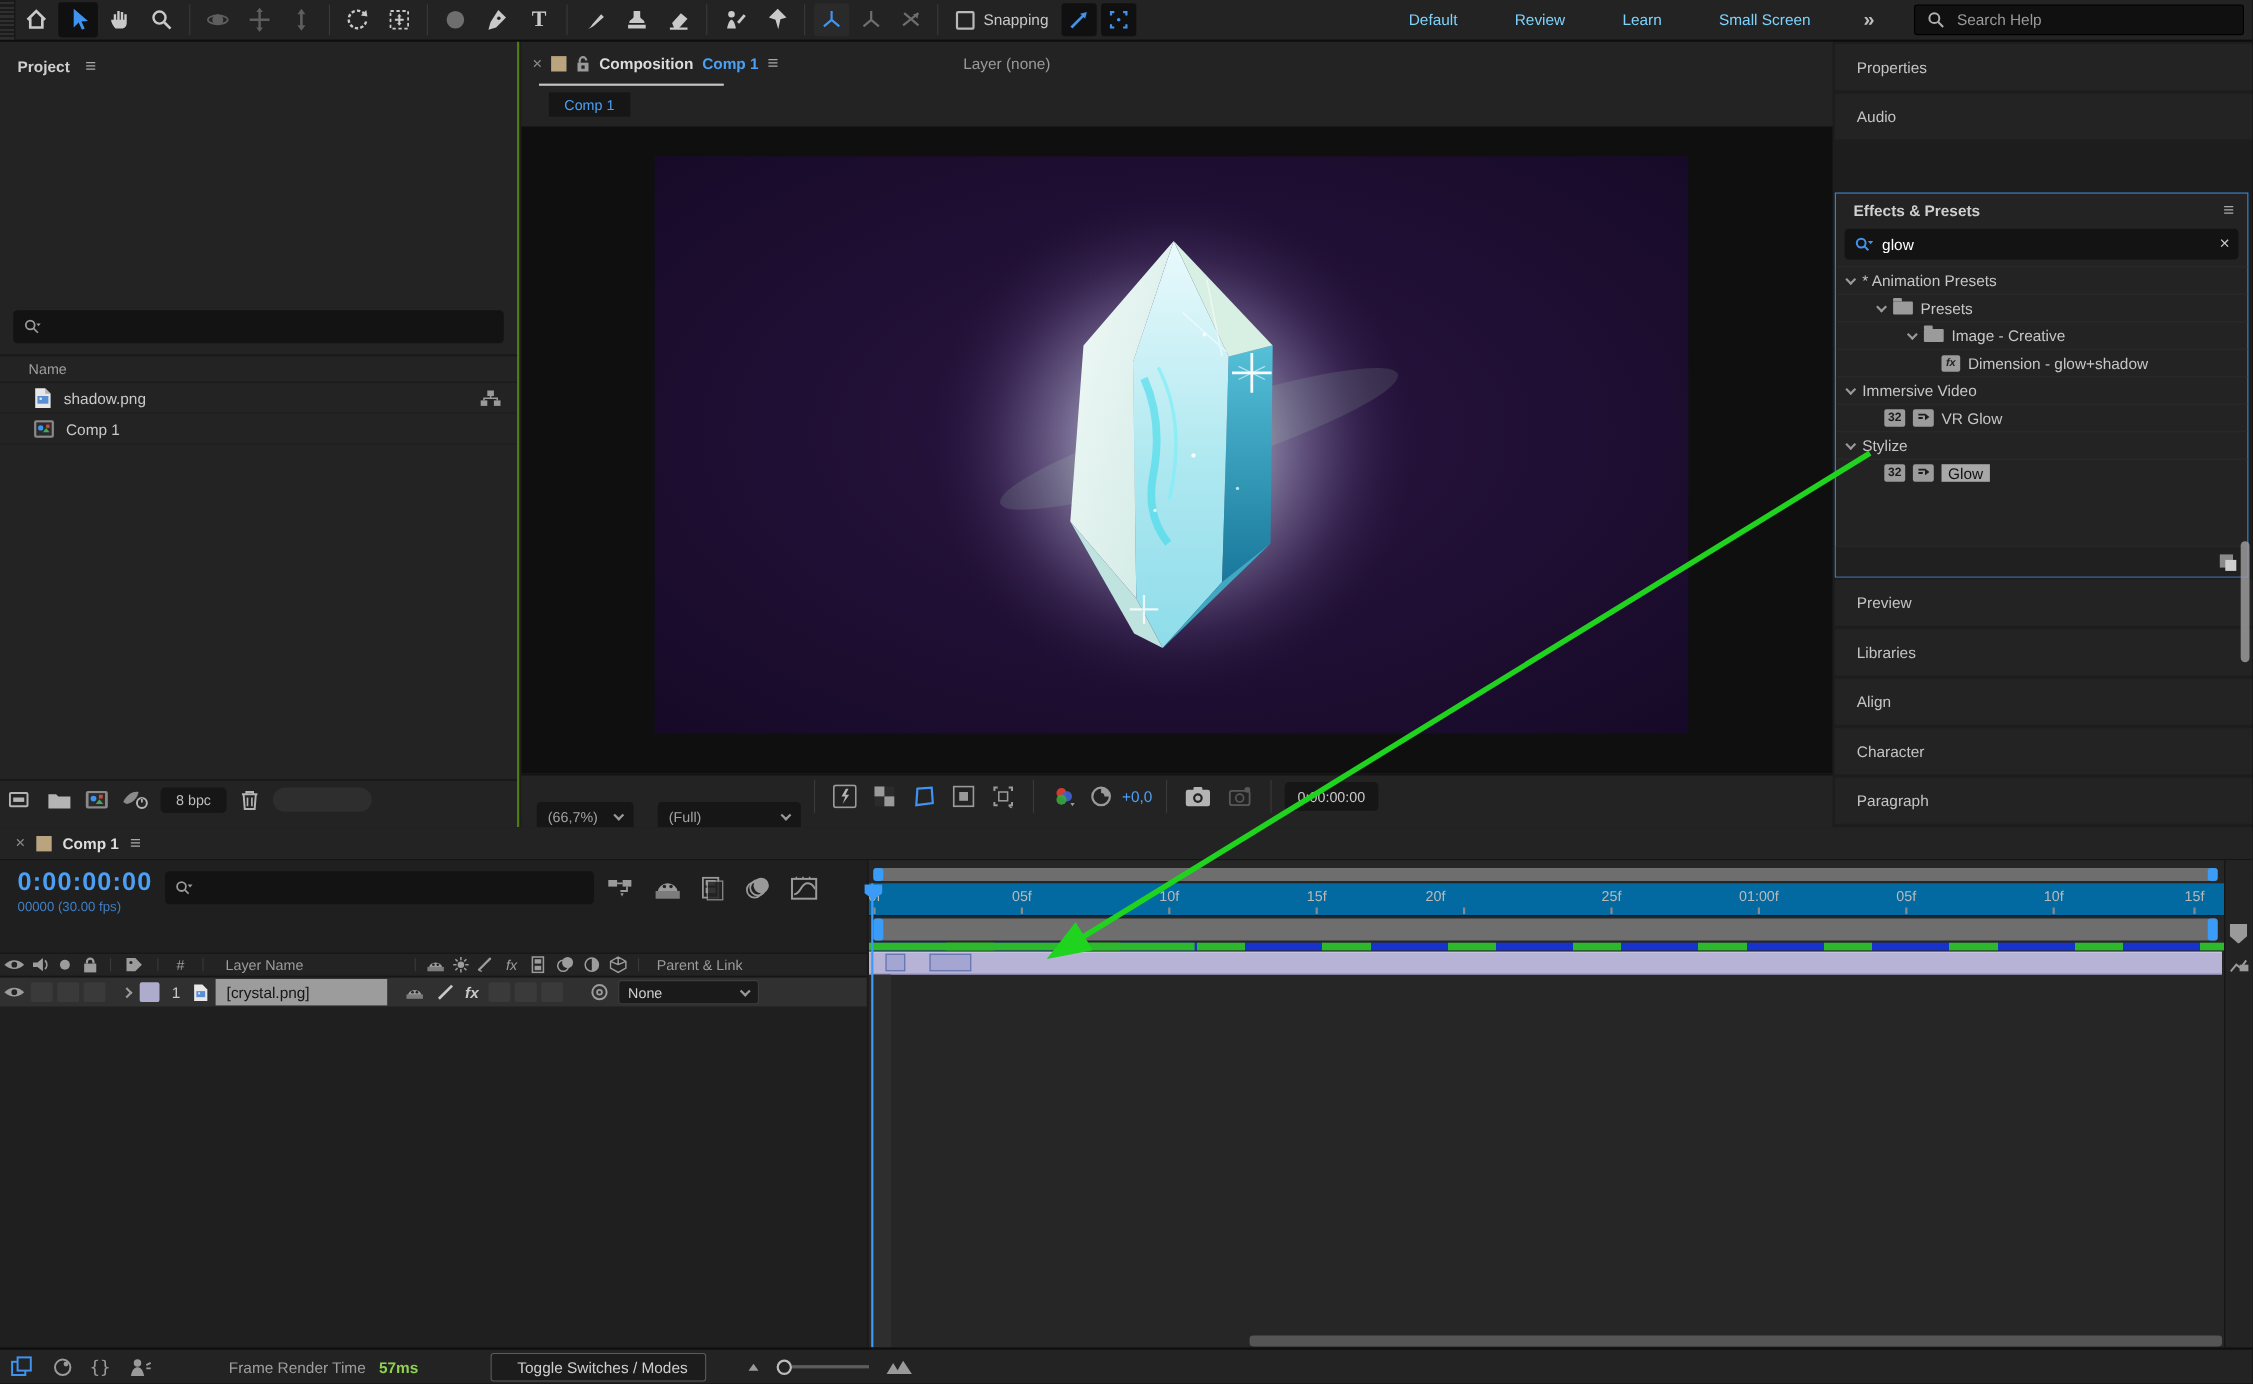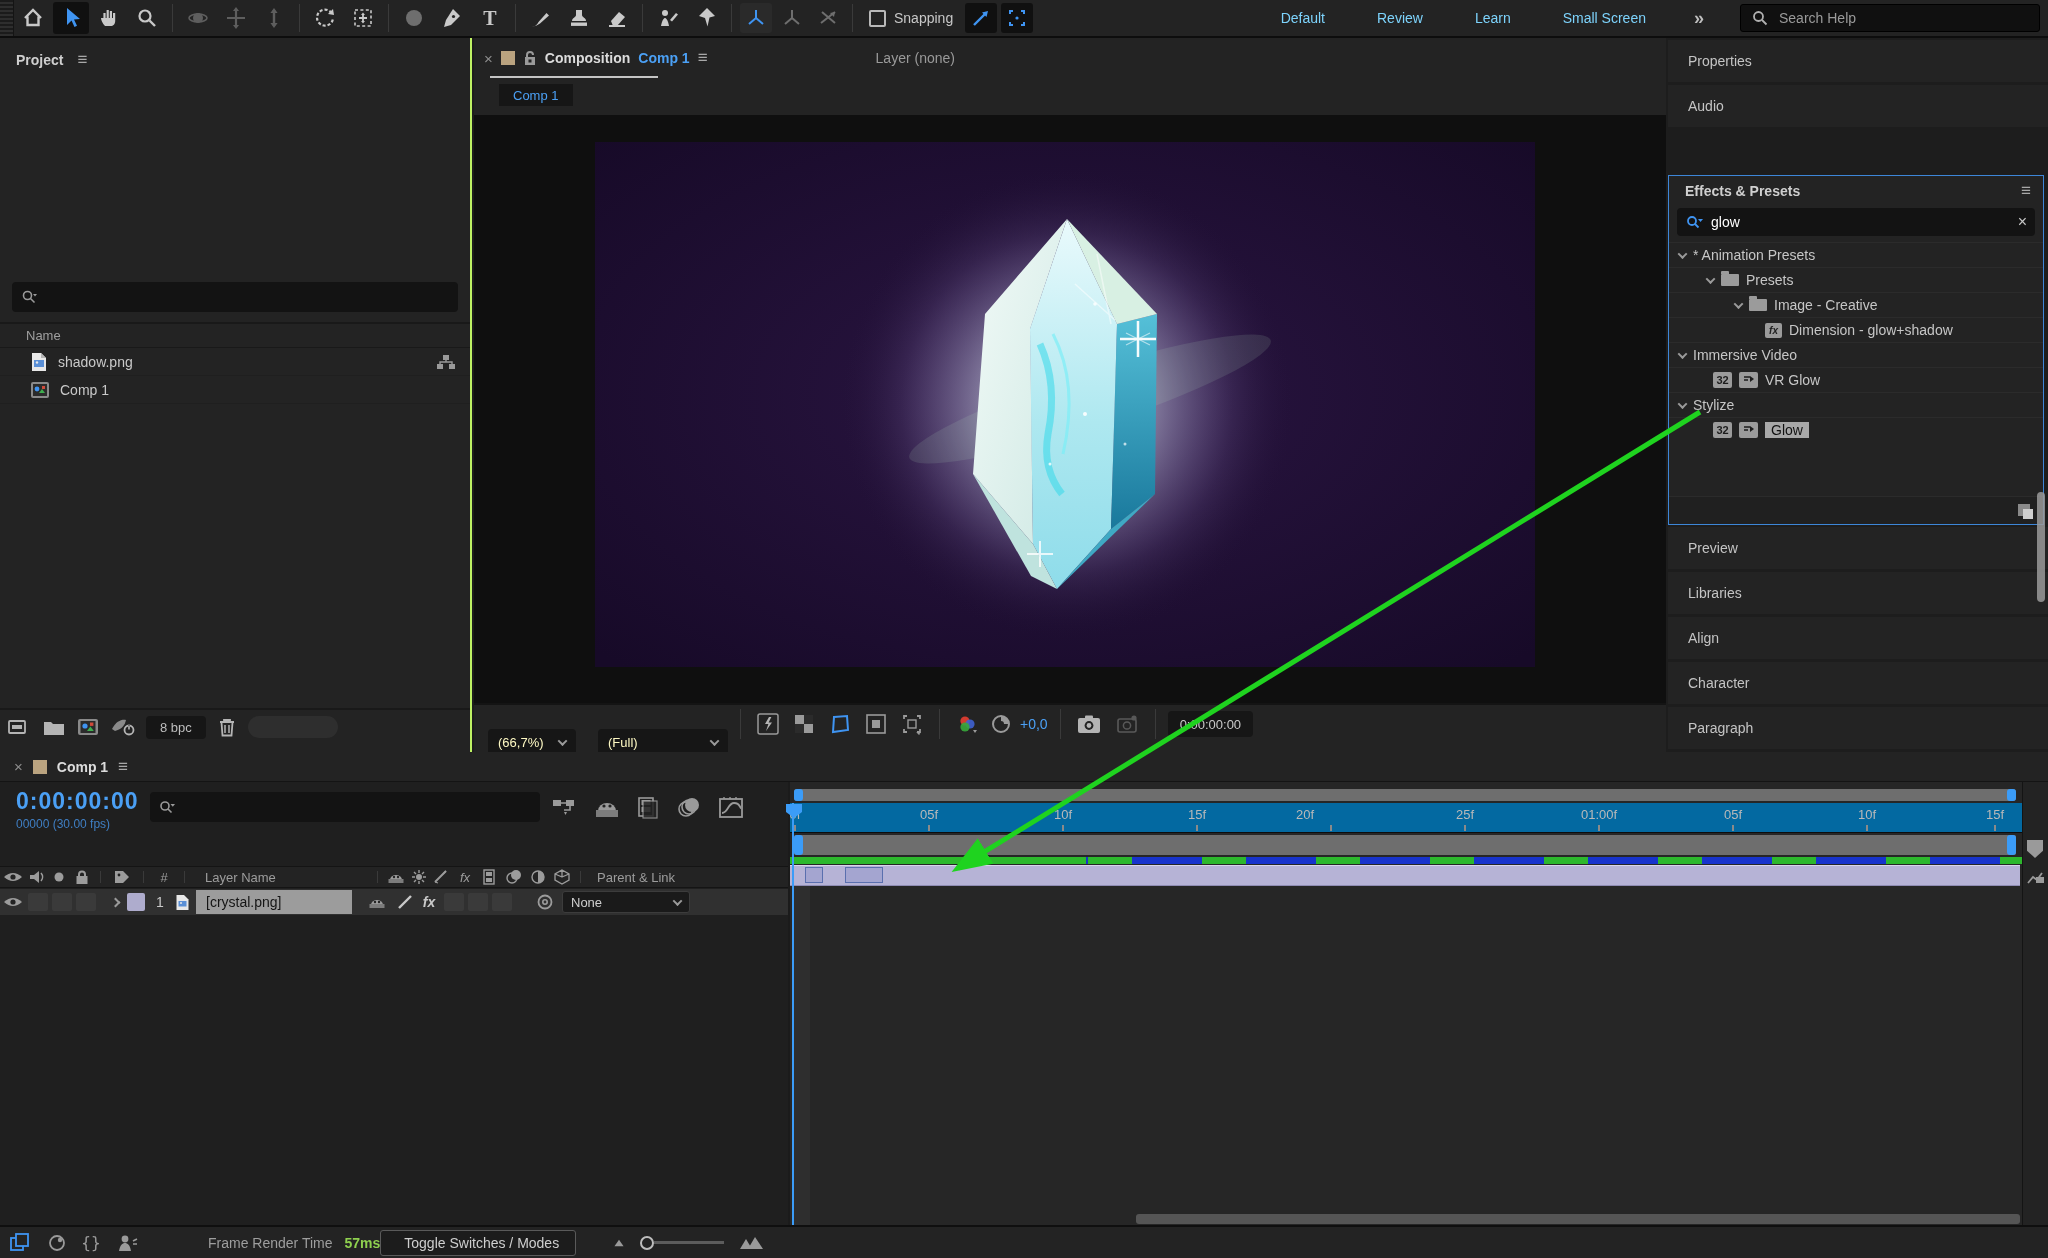--- a/index.html
+++ b/index.html
@@ -34,7 +34,7 @@
   .hamb { color:#a8a8a8; font-size:17px; }
 
   
-  #project { left:0; top:38px; width:472px; height:714px; border-right:2px solid #bef264; }
+  #project { left:0; top:38px; width:472px; height:714px; border-right:2px solid #4d7c0f; }
   #proj-head { display:flex; align-items:center; gap:14px; padding:12px 16px; }
   #proj-preview { margin:0 0 0 0; height:190px; }
   .searchbox { display:flex; align-items:center; gap:6px; background:#131313; border-radius:4px; height:30px; padding:0 8px; }

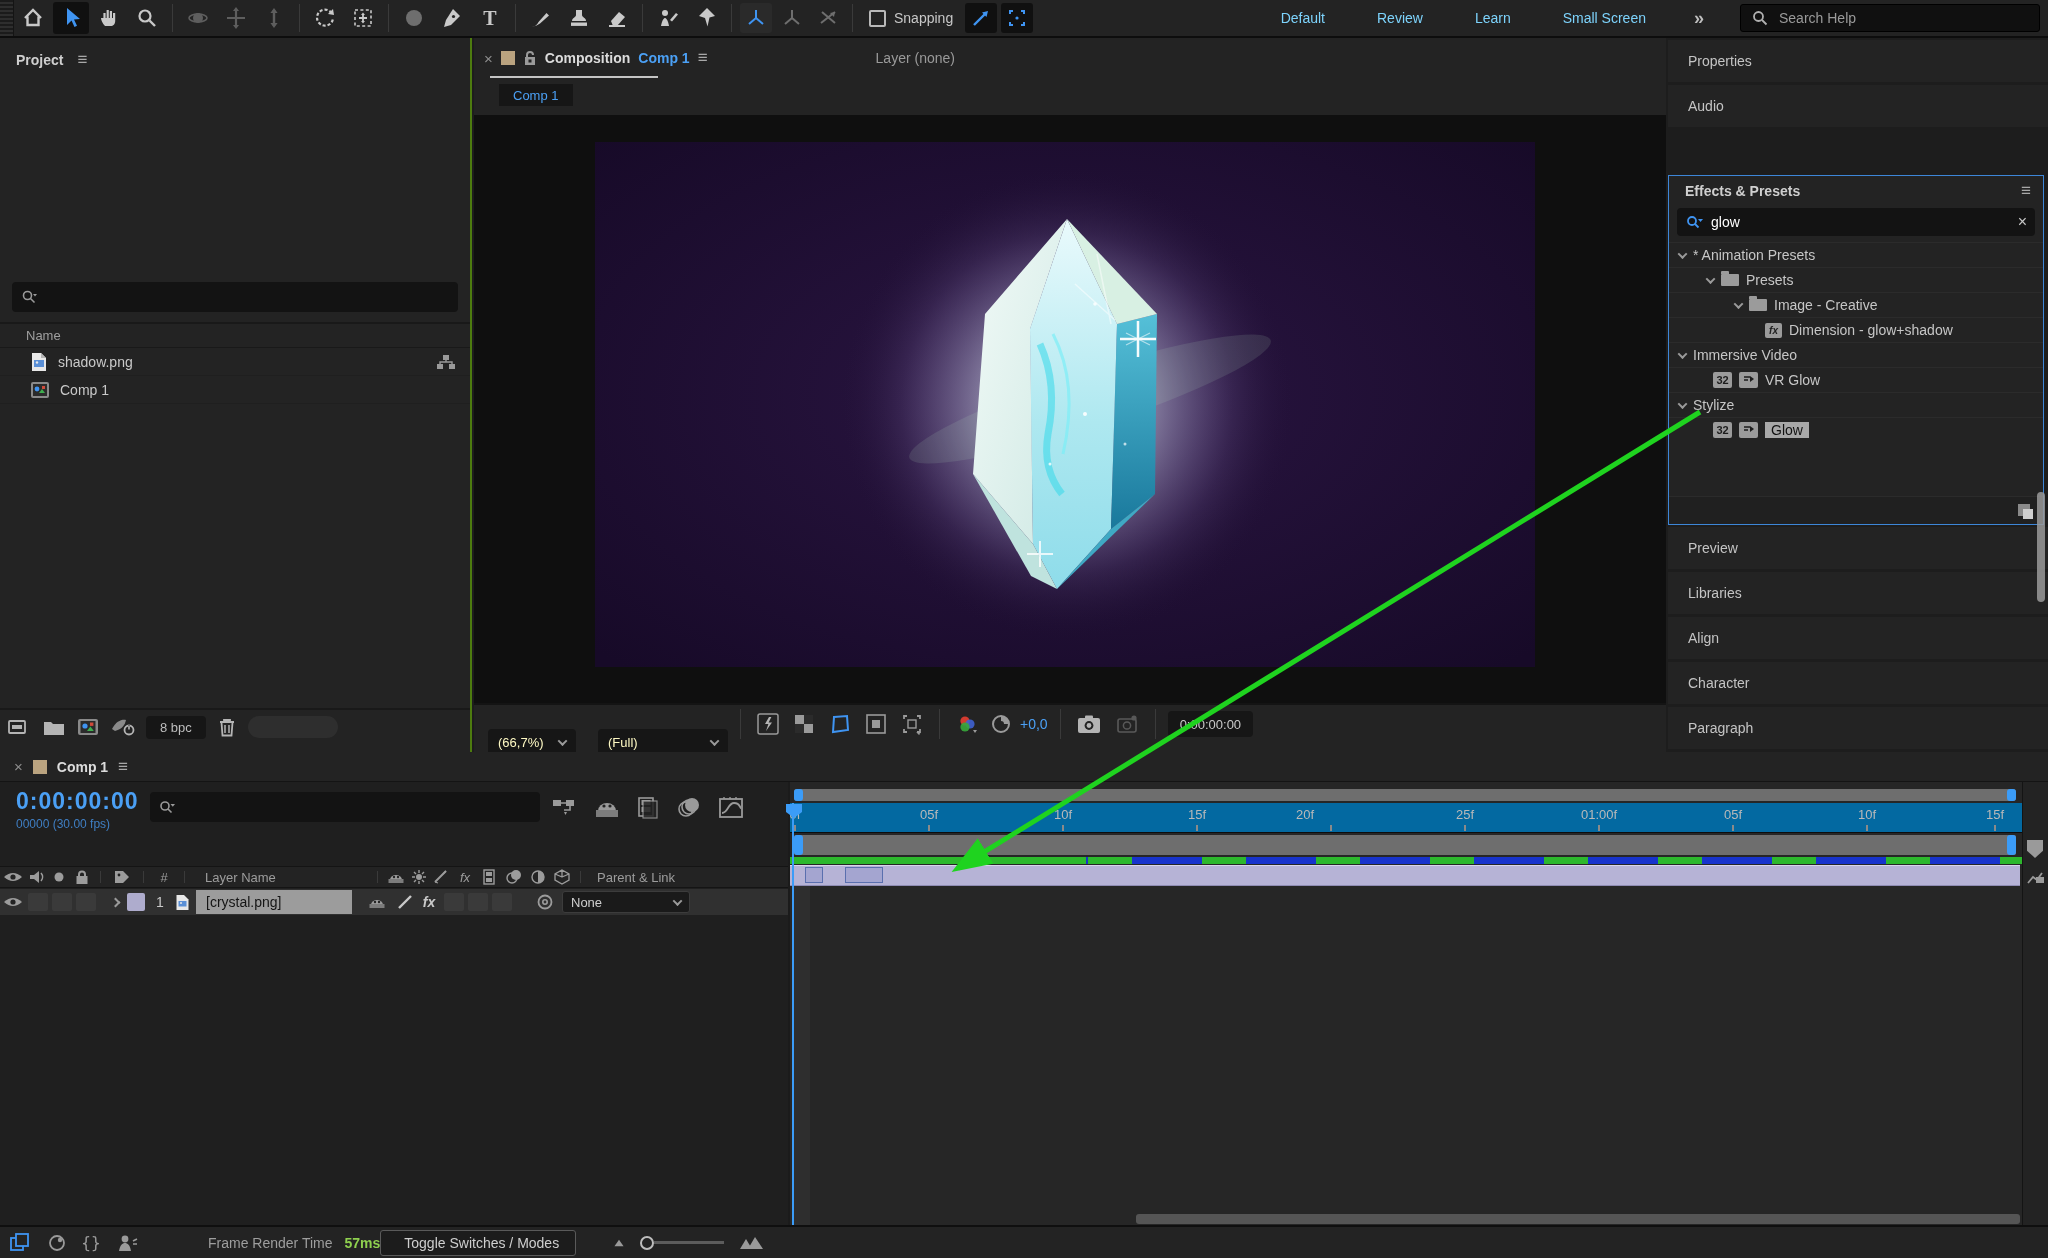--- a/index.html
+++ b/index.html
@@ -54,7 +54,7 @@
   #vstage { position:absolute; left:0; top:77px; width:1192px; height:588px; background:#0f0f0f; }
   #comp-frame { position:absolute; left:121px; top:27px; width:940px; height:525px; }
   #vctrl { position:absolute; left:0; top:665px; width:1192px; height:40px; background:#232323; border-top:2px solid #141414; display:flex; align-items:center; padding-left:14px; gap:6px; }
-  .vdrop { display:flex; align-items:center; justify-content:space-between; background:#161616; border-radius:4px; height:26px; color:#fef9c3; font-size:13px; padding:0 10px; gap:14px;margin-top:36px; }
+  .vdrop { display:flex; align-items:center; justify-content:space-between; background:#161616; border-radius:4px; height:26px; color:#a3a3a3; font-size:13px; padding:0 10px; gap:14px;margin-top:36px; }
   .tc-box { background:#161616; border-radius:4px; height:26px; display:flex; align-items:center; padding:0 12px; color:#c9c9c9; font-size:13px; }
 
   

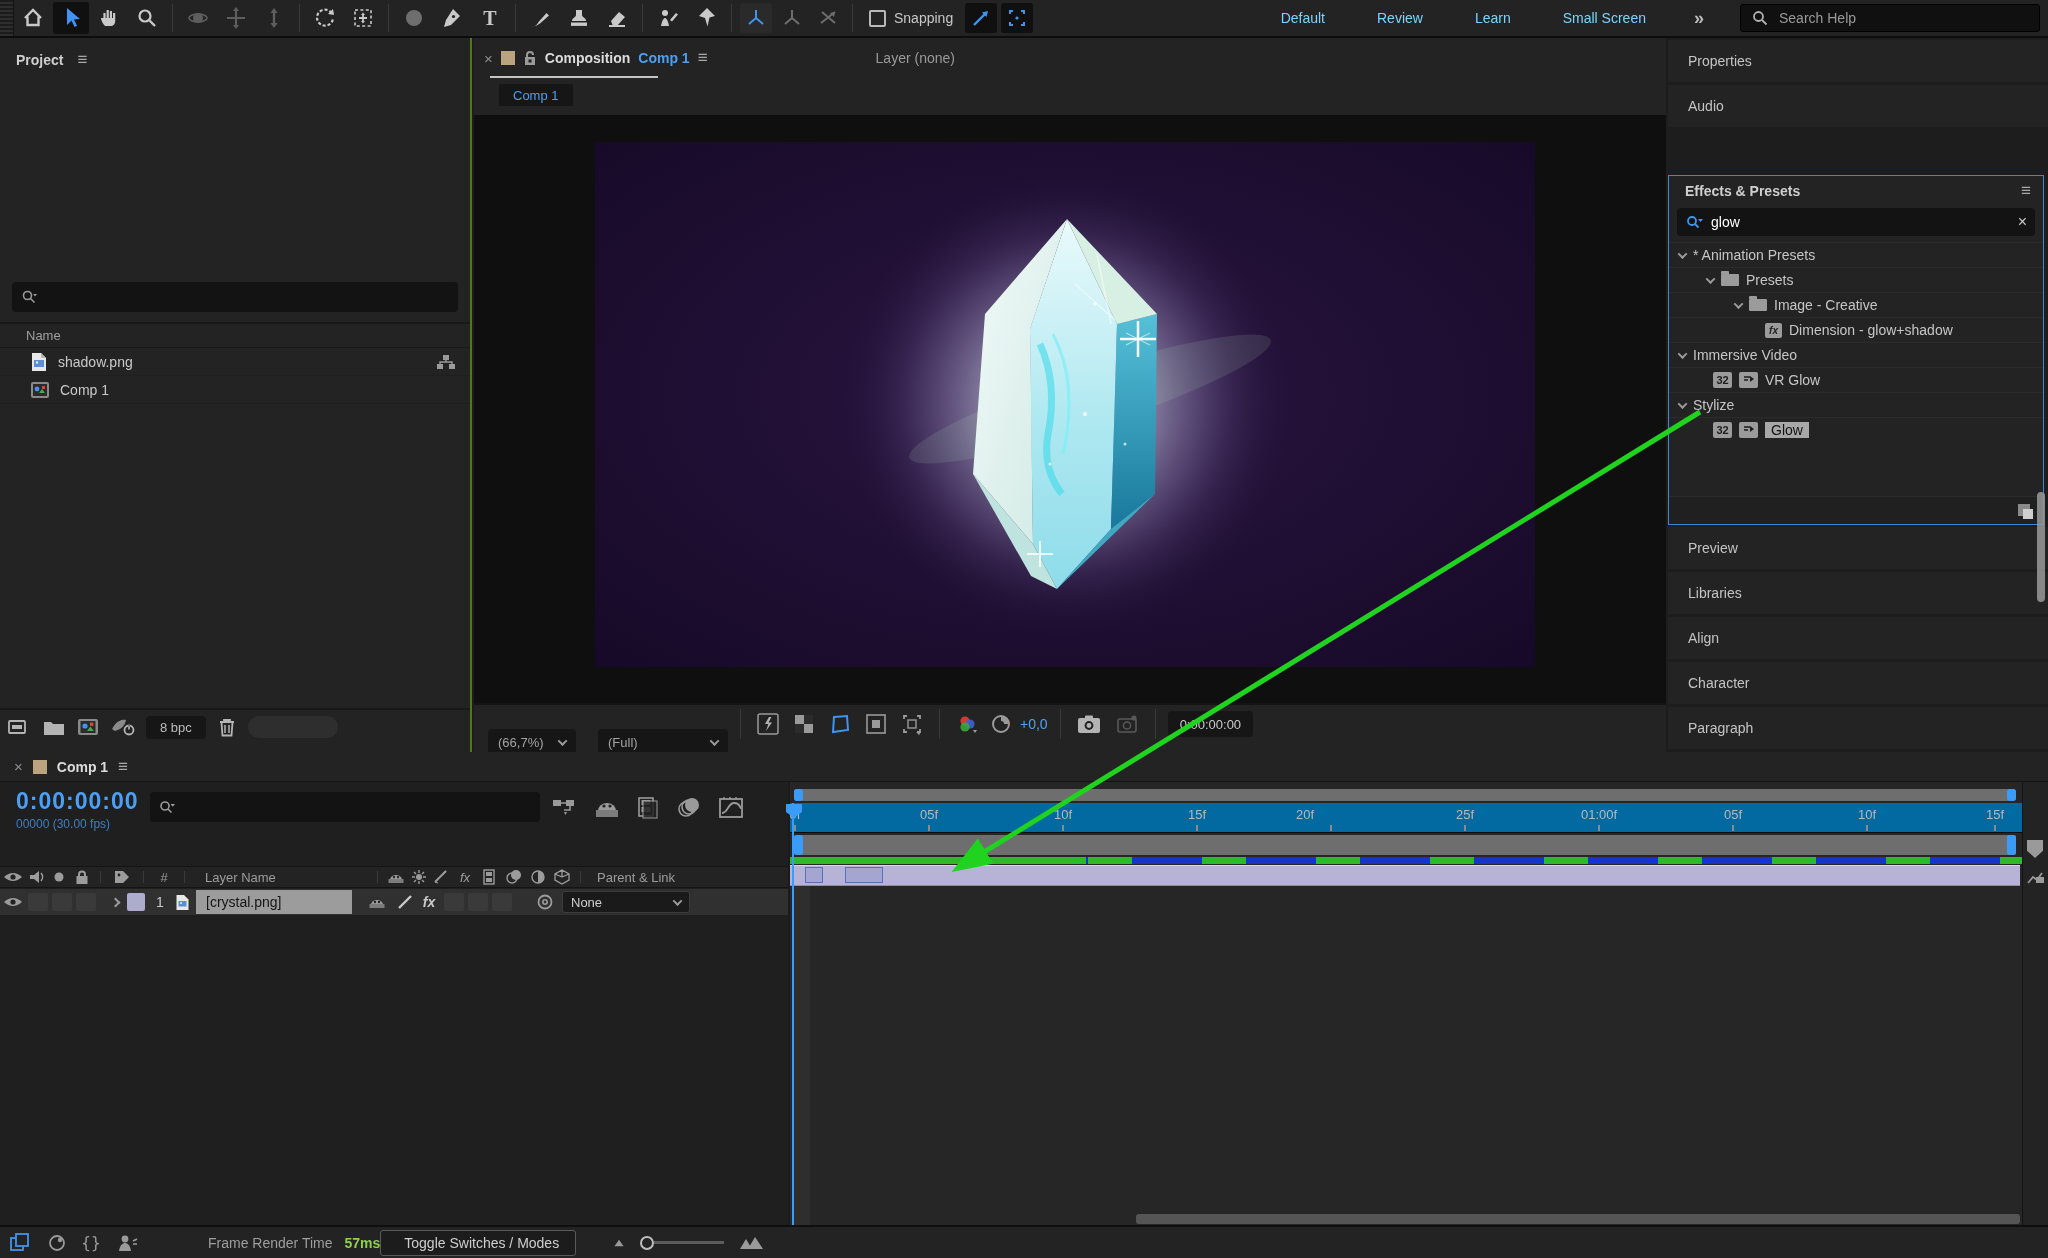--- a/index.html
+++ b/index.html
@@ -935,7 +935,7 @@
       </span>
     <span style="margin-left:60px;color:#9e9e9e;">Frame Render Time</span>
     <span class="green" style="margin-left:12px;">57ms</span>
-    <span id="toggle-btn" style="padding-left:23px;">Toggle Switches / Modes</span>
+    <span id="toggle-btn" style="margin-left:66px;padding-left:23px;">Toggle Switches / Modes</span>
     <span class="mt small" style="margin-left:36px;"></span>
     <span id="zoomknob" style="margin-left:14px;"></span>
     <span id="zoomtrack"></span>

